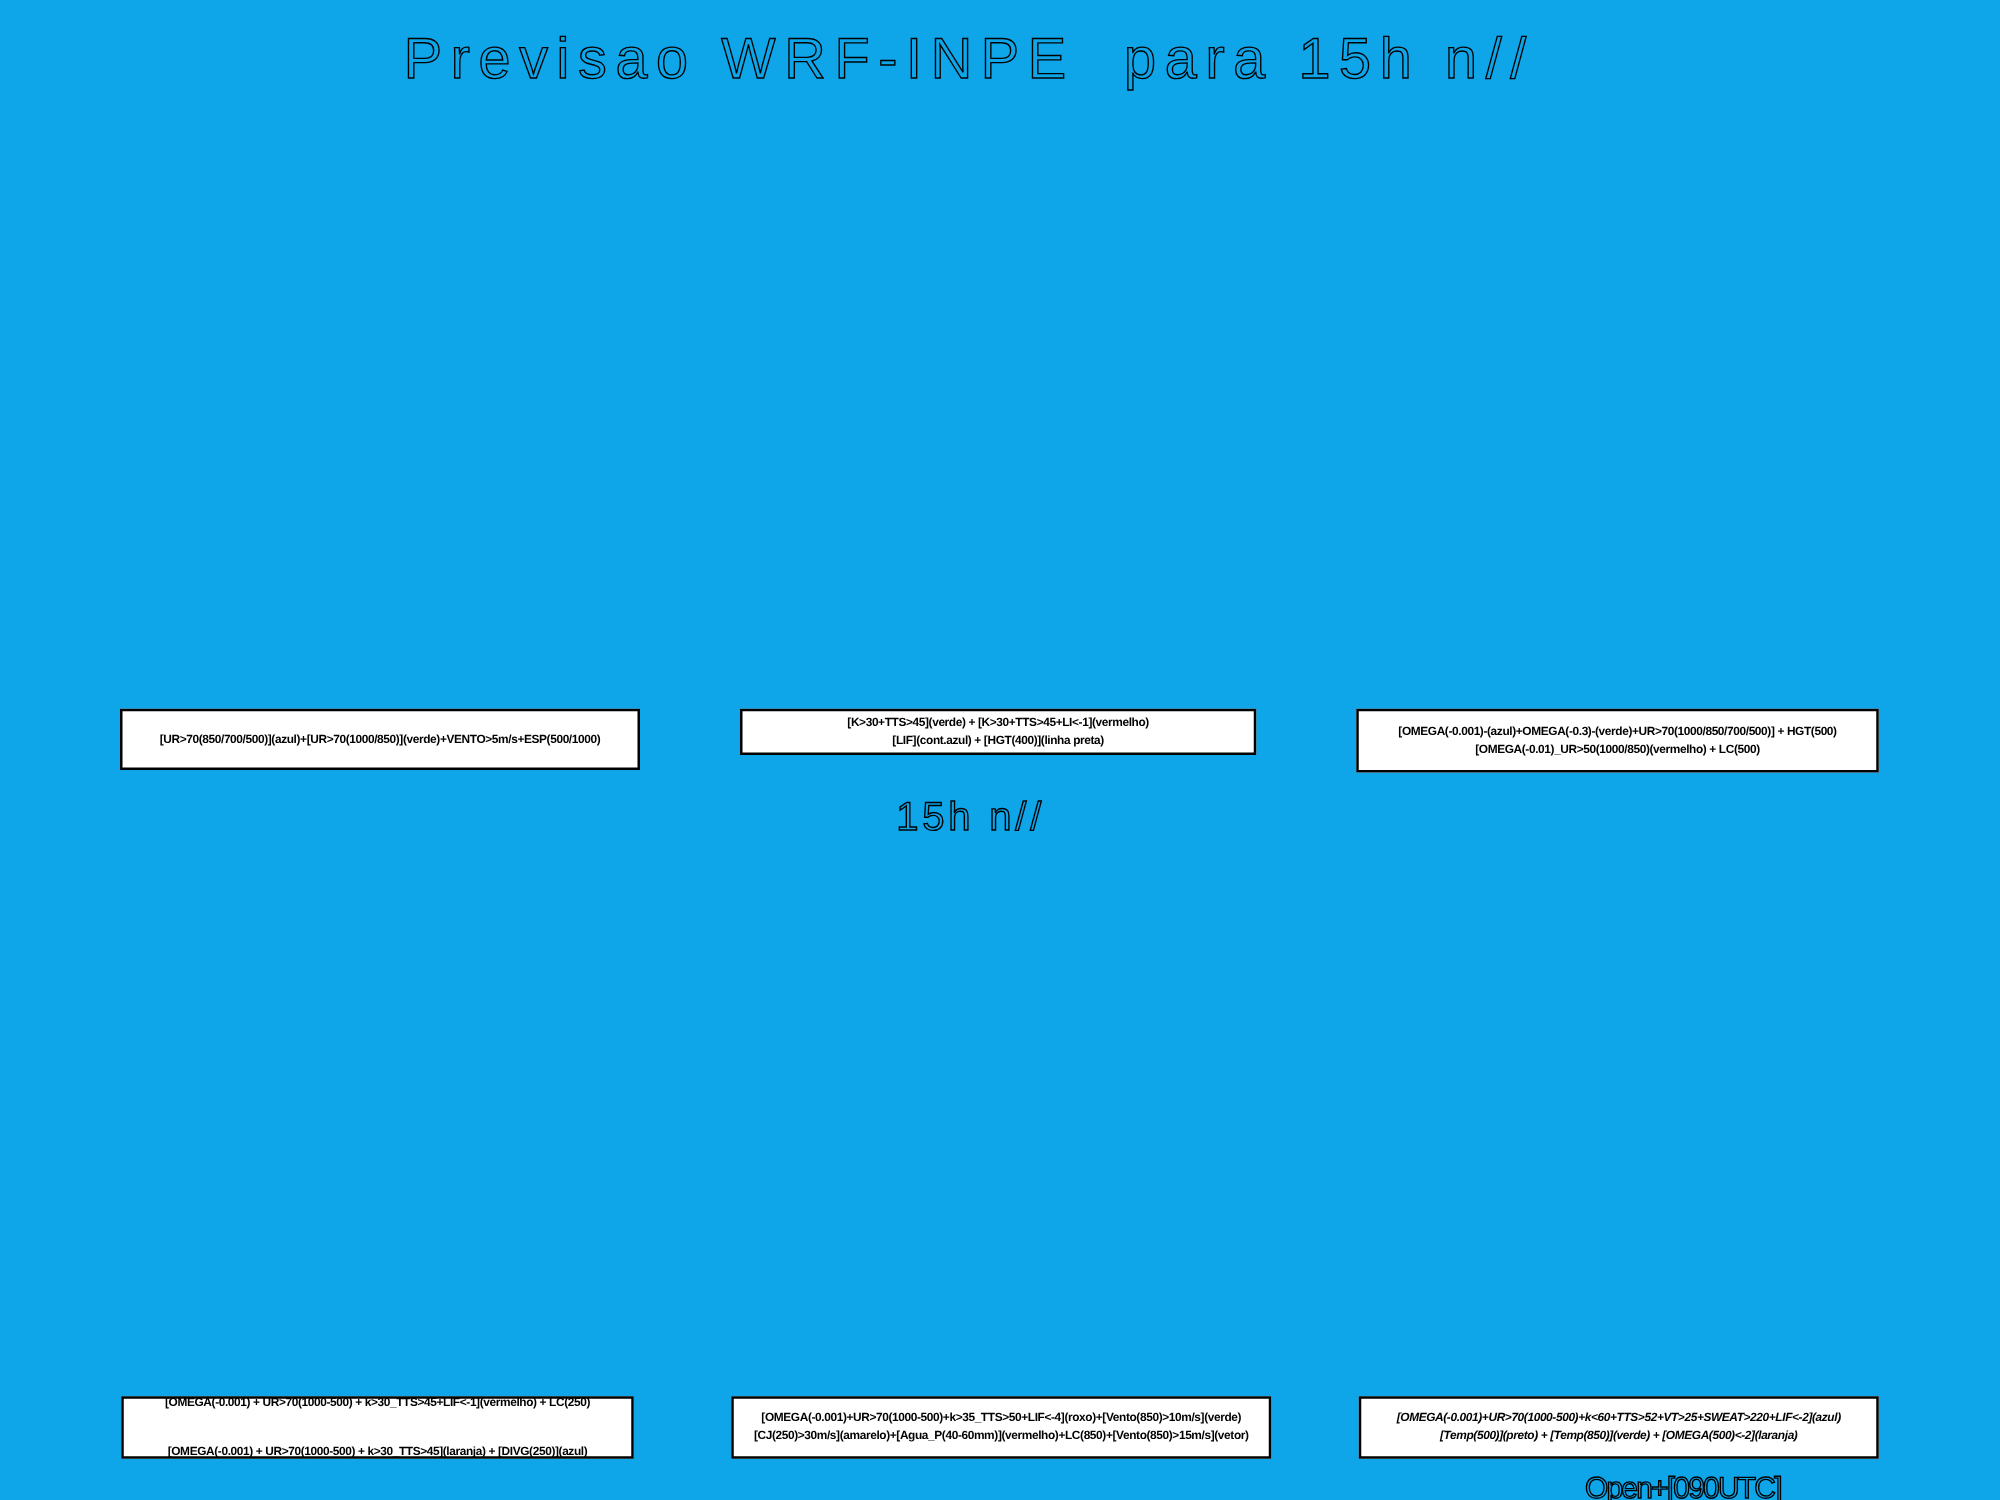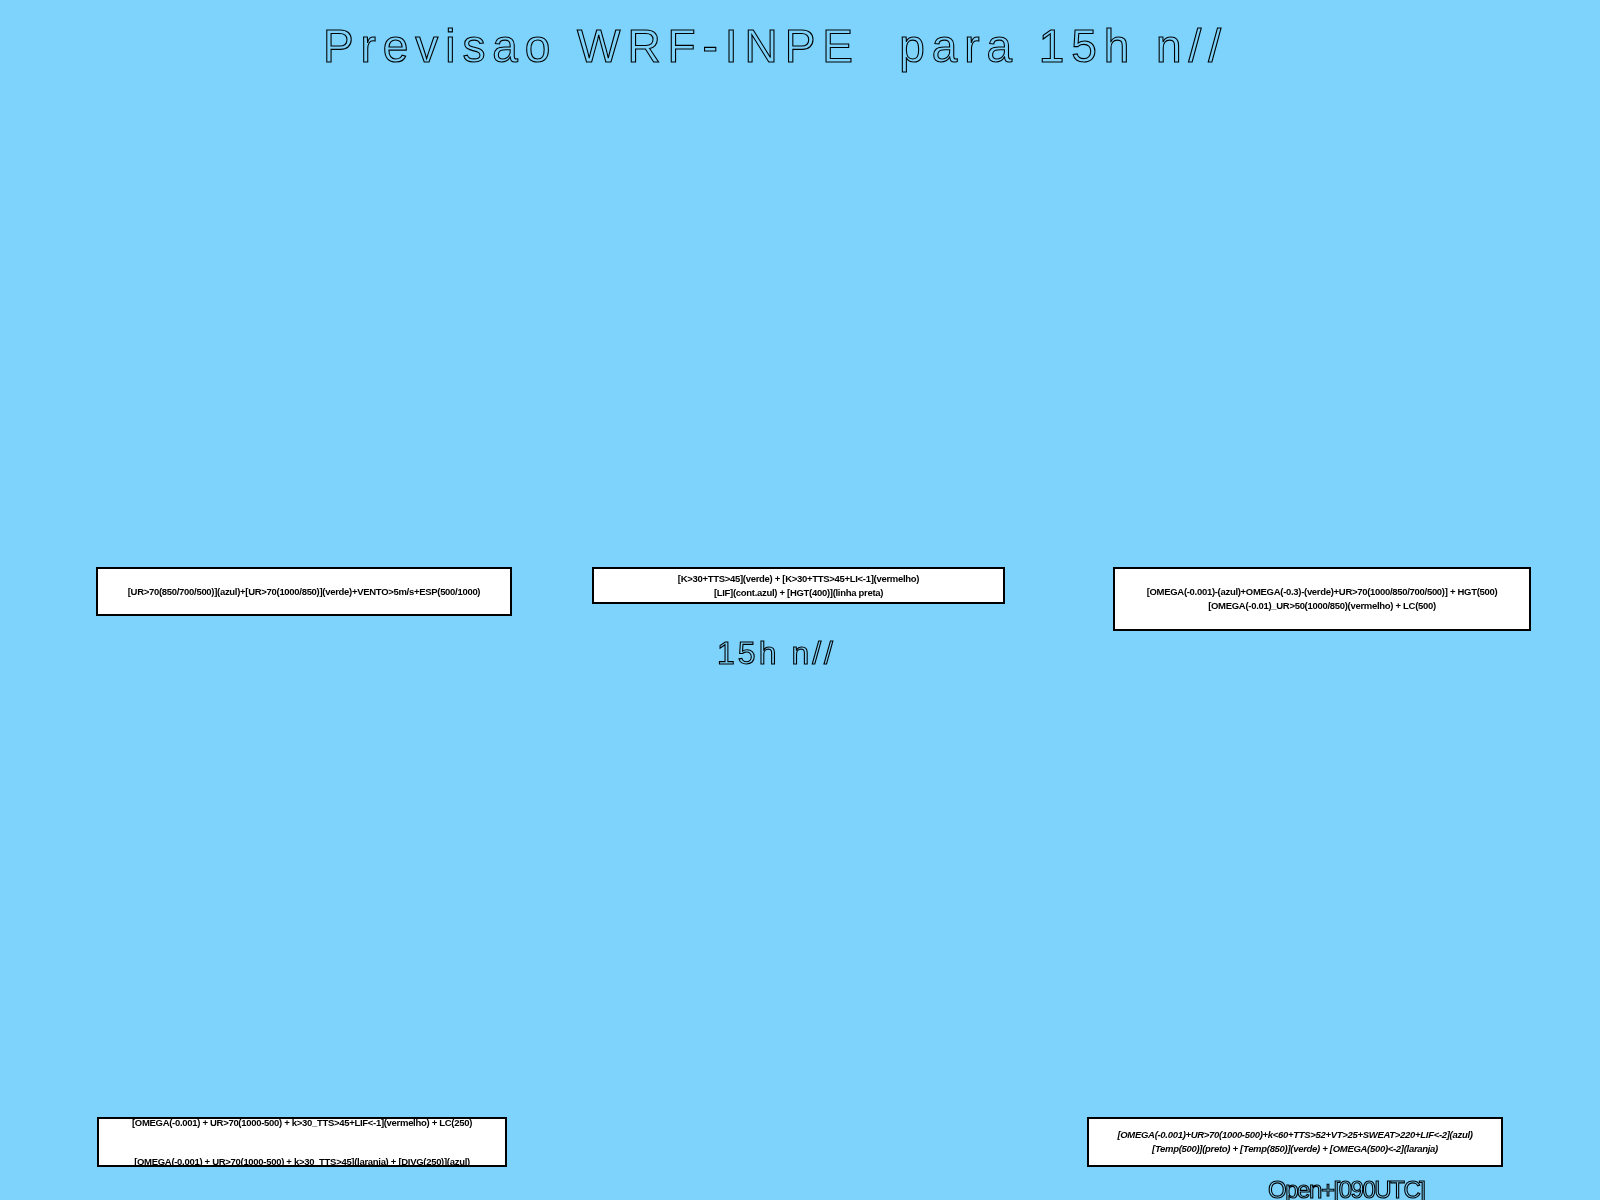--- a/index.html
+++ b/index.html
@@ -11,7 +11,7 @@
     position: relative;
     width: 1600px;
     height: 1200px;
-    background: #7dd3fc;
+    background: #0ea5e9;
     overflow: hidden;
     font-family: "Liberation Sans", sans-serif;
   }

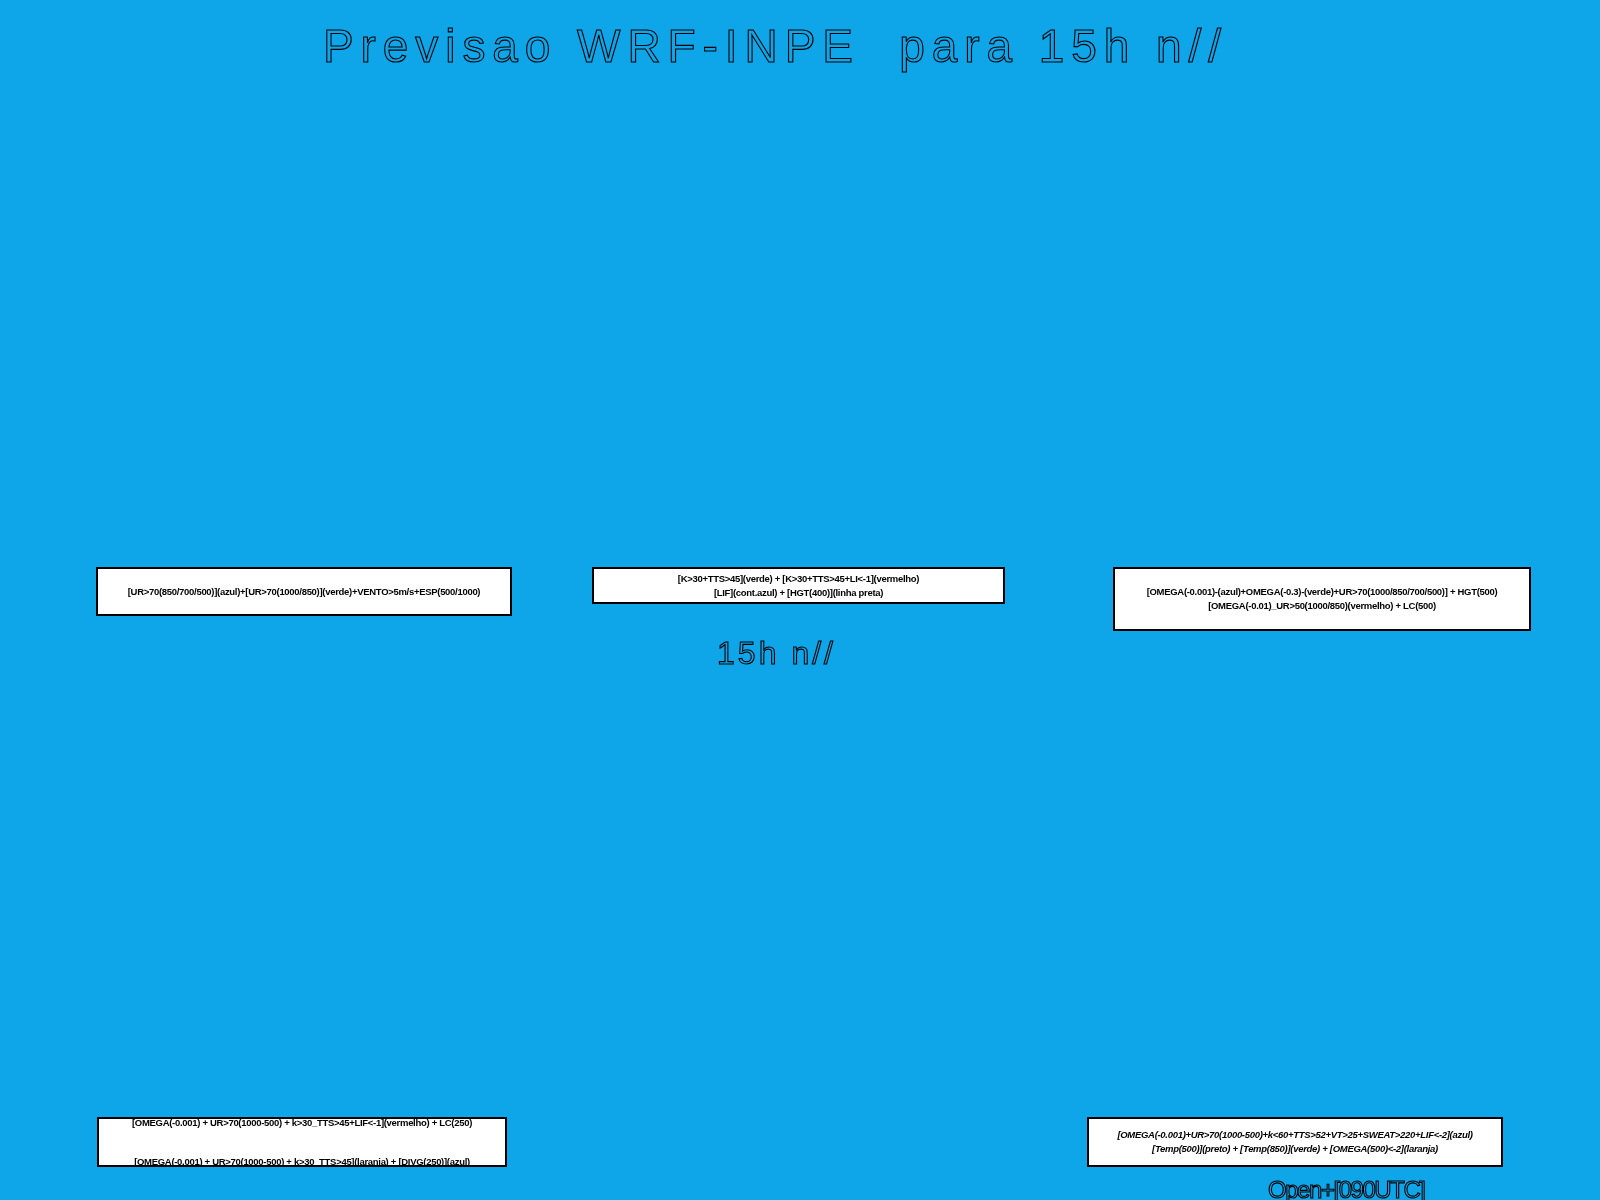--- a/index.html
+++ b/index.html
@@ -67,7 +67,7 @@
     <div class="line">[LIF](cont.azul)  +  [HGT(400)](linha preta)</div>
   </div>
 
-  <div class="panel" style="left:1085px; top:567px; width:418px; height:64px;margin-left:28px;">
+  <div class="panel" style="left:1085px; top:567px; width:418px; height:51px;">
     <div class="line">[OMEGA(-0.001)-(azul)+OMEGA(-0.3)-(verde)+UR&gt;70(1000/850/700/500)]  +  HGT(500)</div>
     <div class="line">[OMEGA(-0.01)_UR&gt;50(1000/850)(vermelho)  +  LC(500)</div>
   </div>

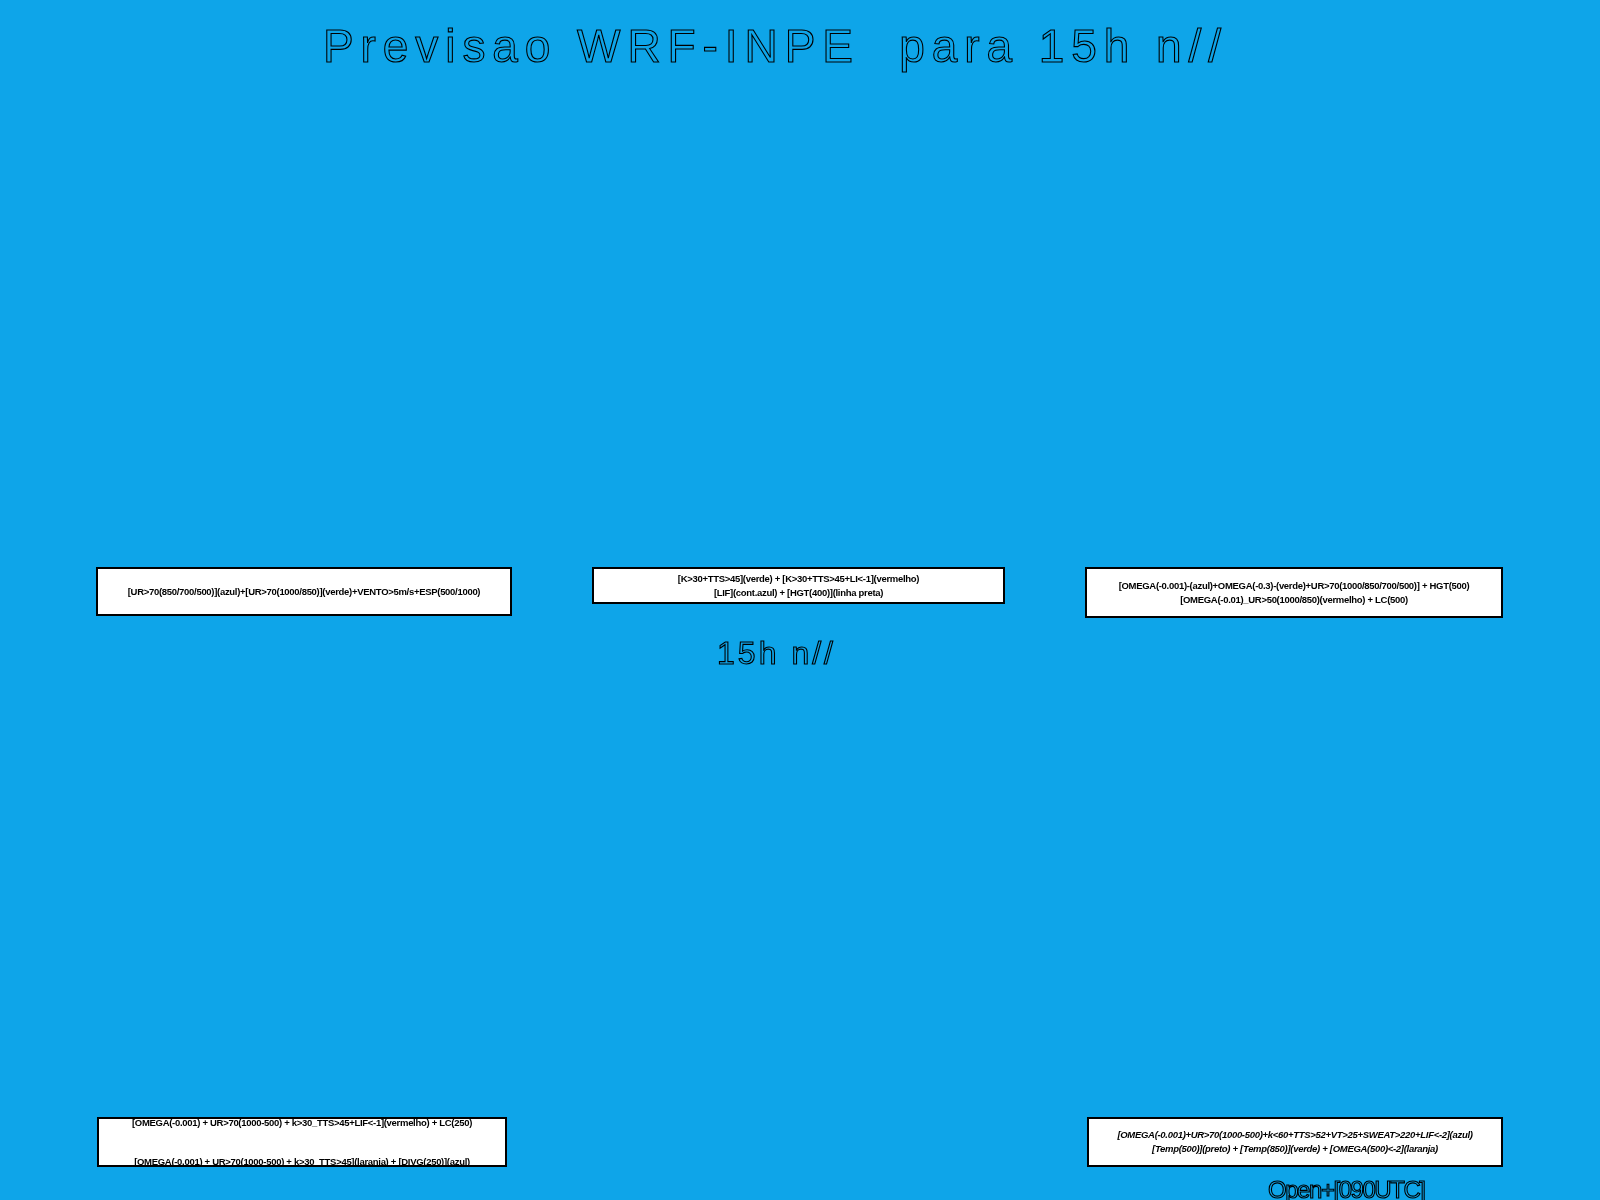--- a/index.html
+++ b/index.html
@@ -81,6 +81,10 @@
     <div class="line">[OMEGA(-0.001)  +  UR&gt;70(1000-500)  +  k&gt;30_TTS&gt;45](laranja)  +  [DIVG(250)](azul)</div>
   </div>
 
+  <div class="panel" style="left:585px; top:1117px; width:432px; height:50px;">
+    <div class="line">[OMEGA(-0.001)+UR&gt;70(1000-500)+k&gt;35_TTS&gt;50+LIF&lt;-4](roxo)+[Vento(850)&gt;10m/s](verde)</div>
+    <div class="line">[CJ(250)&gt;30m/s](amarelo)+[Agua_P(40-60mm)](vermelho)+LC(850)+[Vento(850)&gt;15m/s](vetor)</div>
+  </div>
 
   <div class="panel" style="left:1087px; top:1117px; width:416px; height:50px;font-style:italic;">
     <div class="line">[OMEGA(-0.001)+UR&gt;70(1000-500)+k&lt;60+TTS&gt;52+VT&gt;25+SWEAT&gt;220+LIF&lt;-2](azul)</div>

